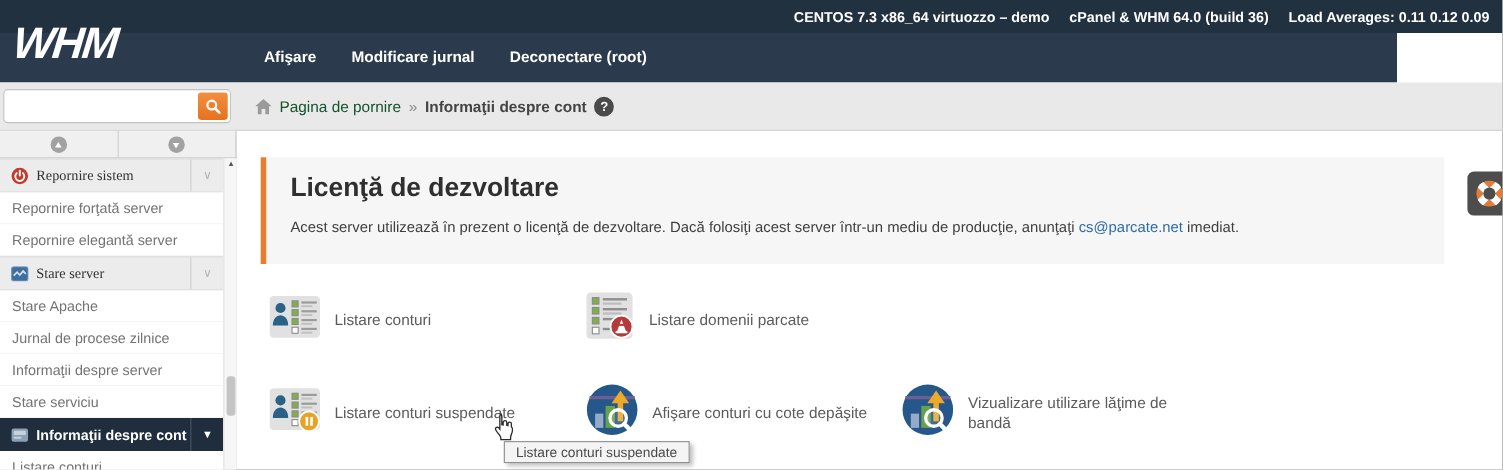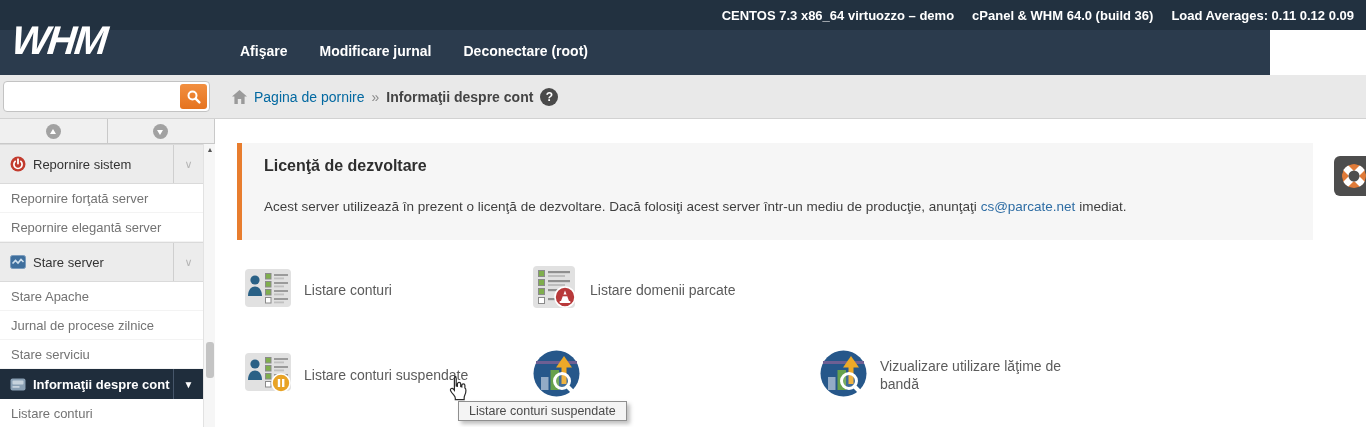--- a/index.html
+++ b/index.html
@@ -28,7 +28,7 @@
   #searchbtn{position:absolute;right:2px;top:2px;width:27px;height:25px;border-radius:3px;
     background:linear-gradient(#f28f40,#e5731f);display:flex;align-items:center;justify-content:center;cursor:pointer;}
   #crumb{position:absolute;left:232px;top:0;height:43px;display:flex;align-items:center;gap:7px;}
-  .crumb-home{color:#0369a1;font-size:14px;text-align:center;}
+  .crumb-home{color:#14532d;font-size:14px;text-align:center;}
   .crumb-sep{color:#8a8a8a;font-size:14px;}
   .crumb-cur{color:#444;font-size:14px;font-weight:700;}
   .help-circle{width:18px;height:18px;border-radius:50%;background:#4a4a4a;color:#fff;

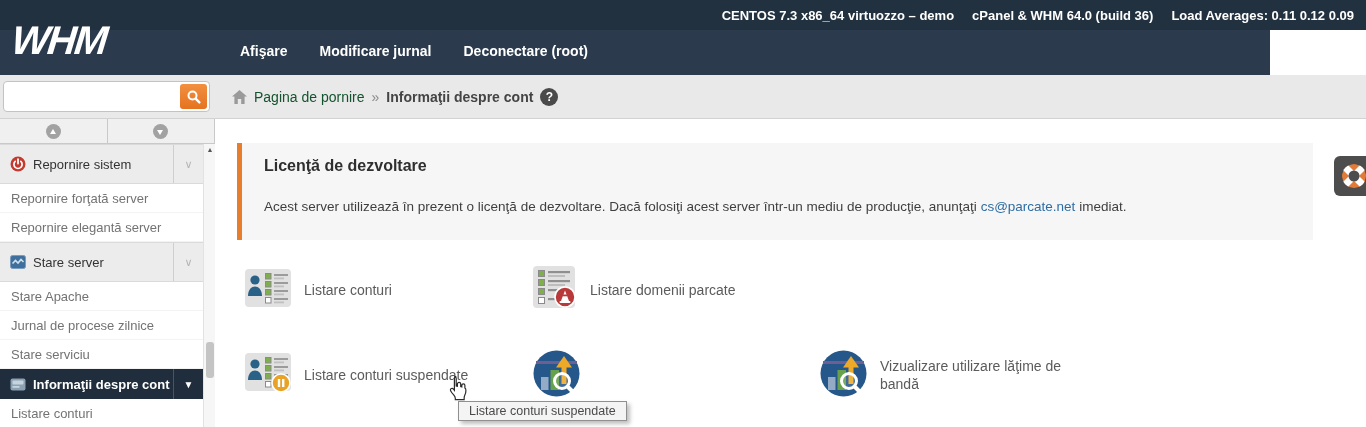--- a/index.html
+++ b/index.html
@@ -45,7 +45,7 @@
     border-right:3.5px solid transparent;border-top:5px solid #fff;}
   #menu{position:absolute;left:0;top:25px;width:203px;}
   .m-row{display:flex;align-items:center;font-size:13px;cursor:pointer;}
-  .m-header{height:40px;background:#ececec;border-top:1px solid #dadada;border-bottom:1px solid #dadada;color:#333;}
+  .m-header{height:31px;background:#ececec;border-top:1px solid #dadada;border-bottom:1px solid #dadada;color:#333;font-family:Liberation Serif, serif;}
   .m-header .m-label{font-weight:400;}
   .m-link{height:29px;background:#fff;color:#737373;border-bottom:1px solid #f3f3f3;padding-left:11px;}
   .m-selected{height:30px;background:#1f2d3c;color:#fff;font-weight:700;}

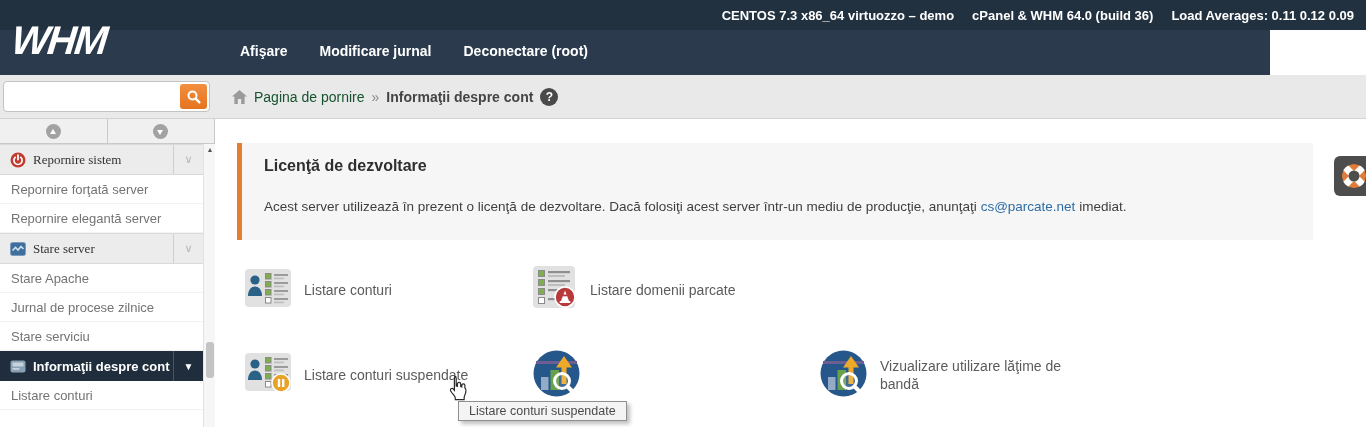--- a/index.html
+++ b/index.html
@@ -61,7 +61,7 @@
   
   #notice{position:absolute;left:237px;top:143px;width:1076px;height:97px;background:#f6f6f6;
     border-left:5px solid #e87d2e;}
-  #notice-title{position:absolute;left:22px;top:14px;font-size:16px;font-weight:700;color:#2f2f2f;}
+  #notice-title{position:absolute;left:22px;top:14px;font-size:24px;font-weight:700;color:#2f2f2f;}
   #notice-text{position:absolute;left:22px;top:56px;font-size:13.5px;color:#3f3f3f;}
   #notice-text a{color:#2e6da4;text-decoration:none;cursor:pointer;}
   .cell{position:absolute;display:flex;align-items:center;gap:13px;cursor:pointer;}

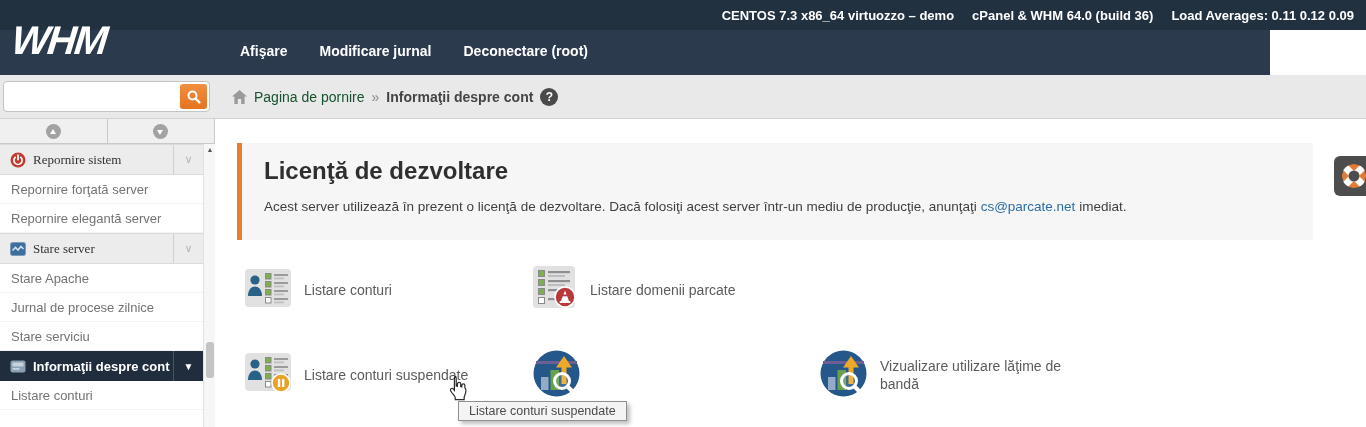--- a/index.html
+++ b/index.html
@@ -161,6 +161,9 @@
         <span class="m-label">Jurnal de procese zilnice</span>
       </div>
       <div class="m-row m-link">
+        <span class="m-label">Informaţii despre server</span>
+      </div>
+      <div class="m-row m-link">
         <span class="m-label">Stare serviciu</span>
       </div>
       <div class="m-row m-selected">

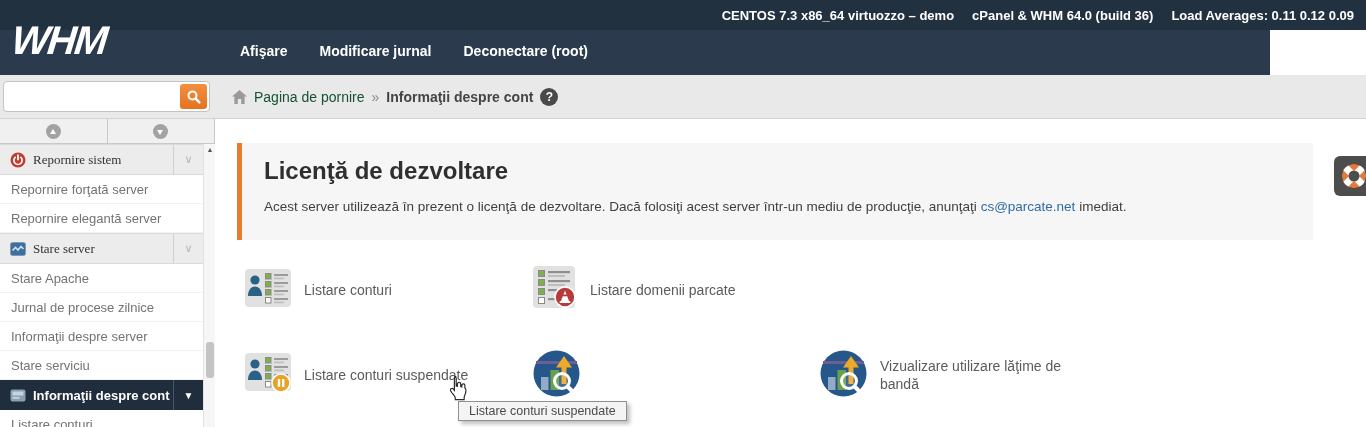--- a/index.html
+++ b/index.html
@@ -296,6 +296,7 @@
         <line x1="34.5" y1="36.5" x2="40" y2="42" stroke="#fff" stroke-width="4" stroke-linecap="round"></line>
       </svg>
     </span>
+    <span class="cell-label">Afişare conturi cu cote depăşite</span>
   </div>
 
   <div class="cell" style="left:820px;top:347px;width:260px;height:56px;">

